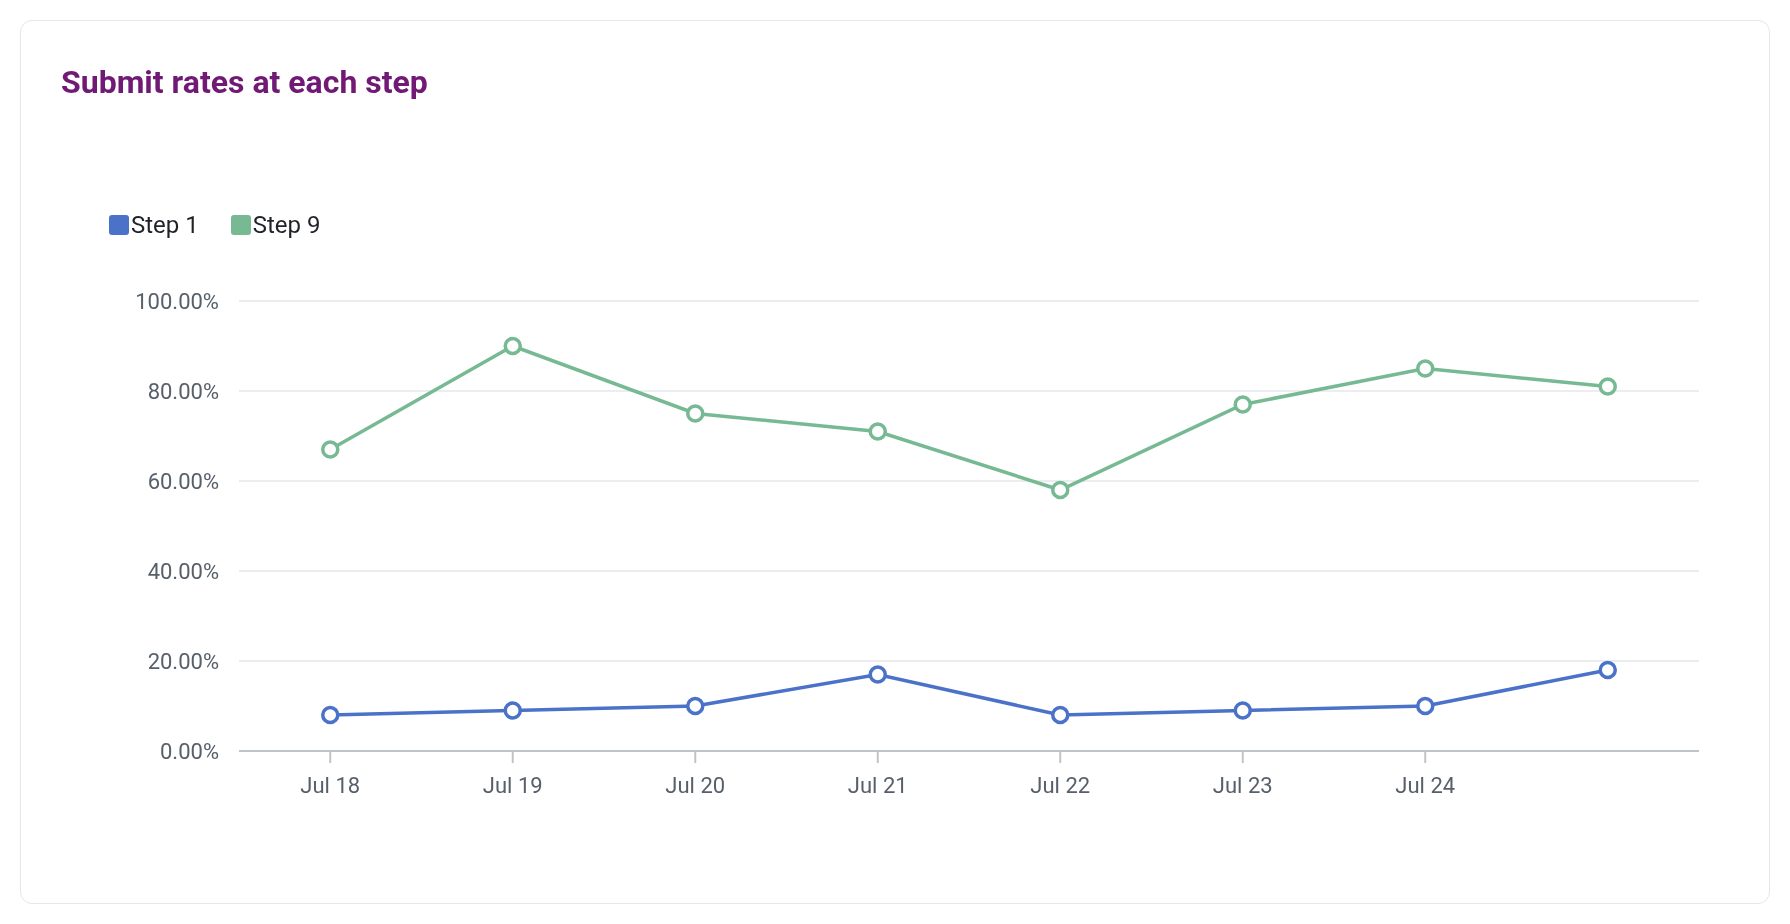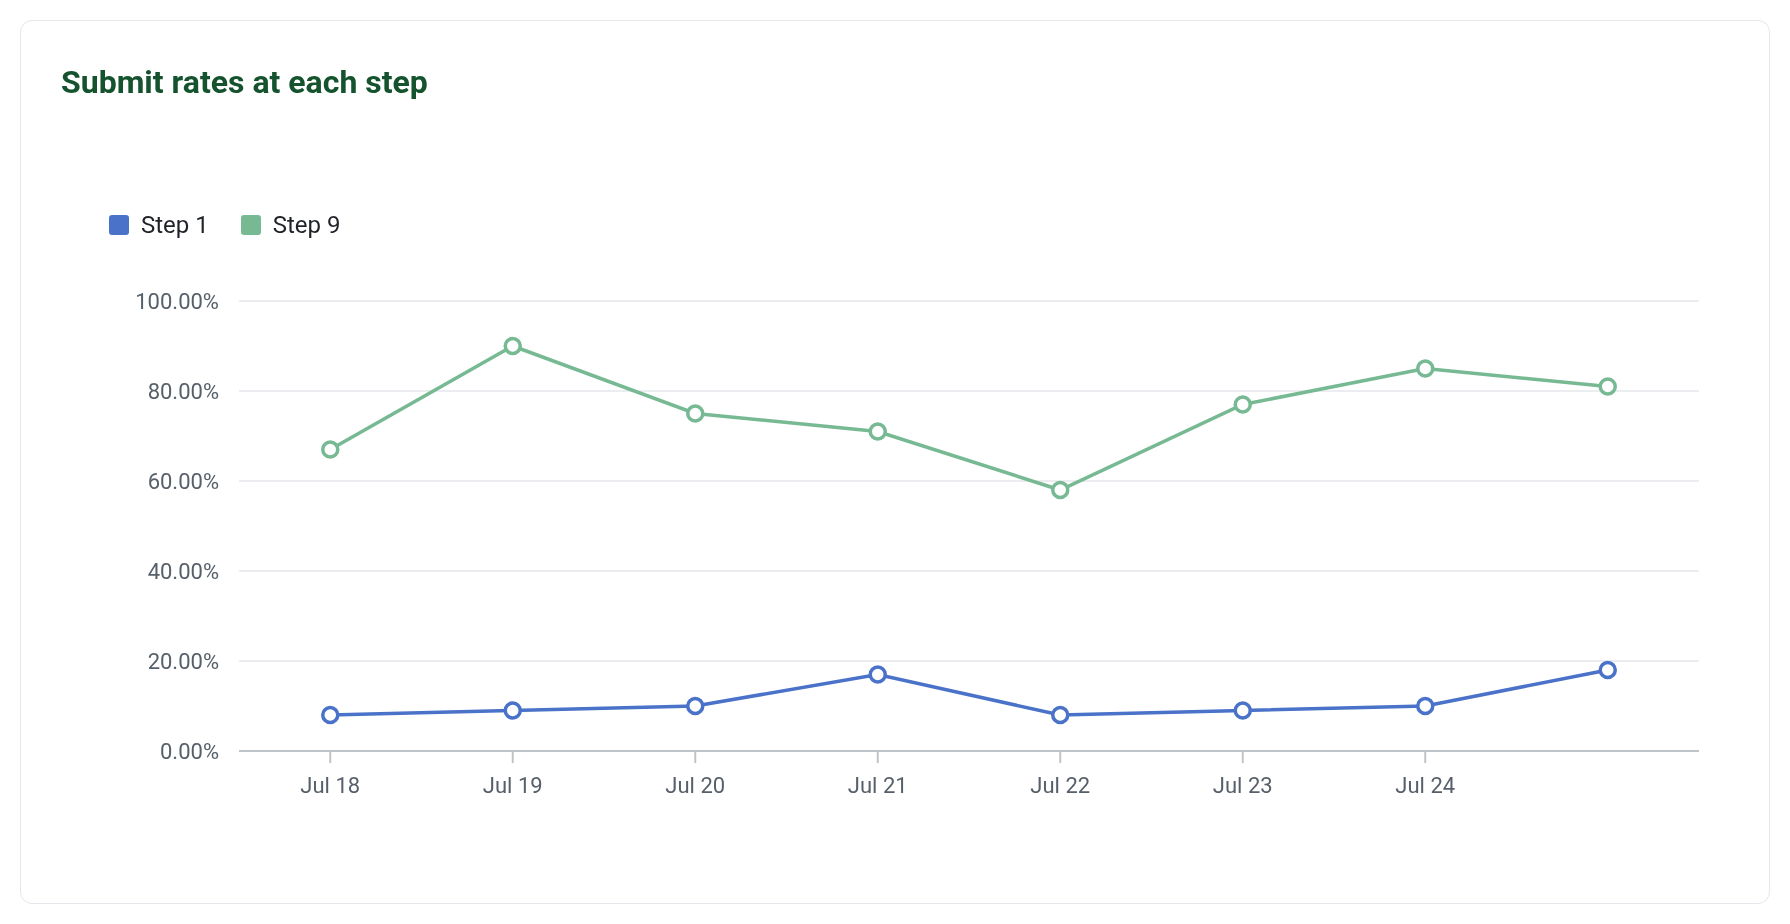--- a/index.html
+++ b/index.html
@@ -32,7 +32,7 @@
     top: 42px;
     font-size: 32px;
     font-weight: 700;
-    color: #14532d;
+    color: #701a75;
   }
   .legend {
     position: absolute;

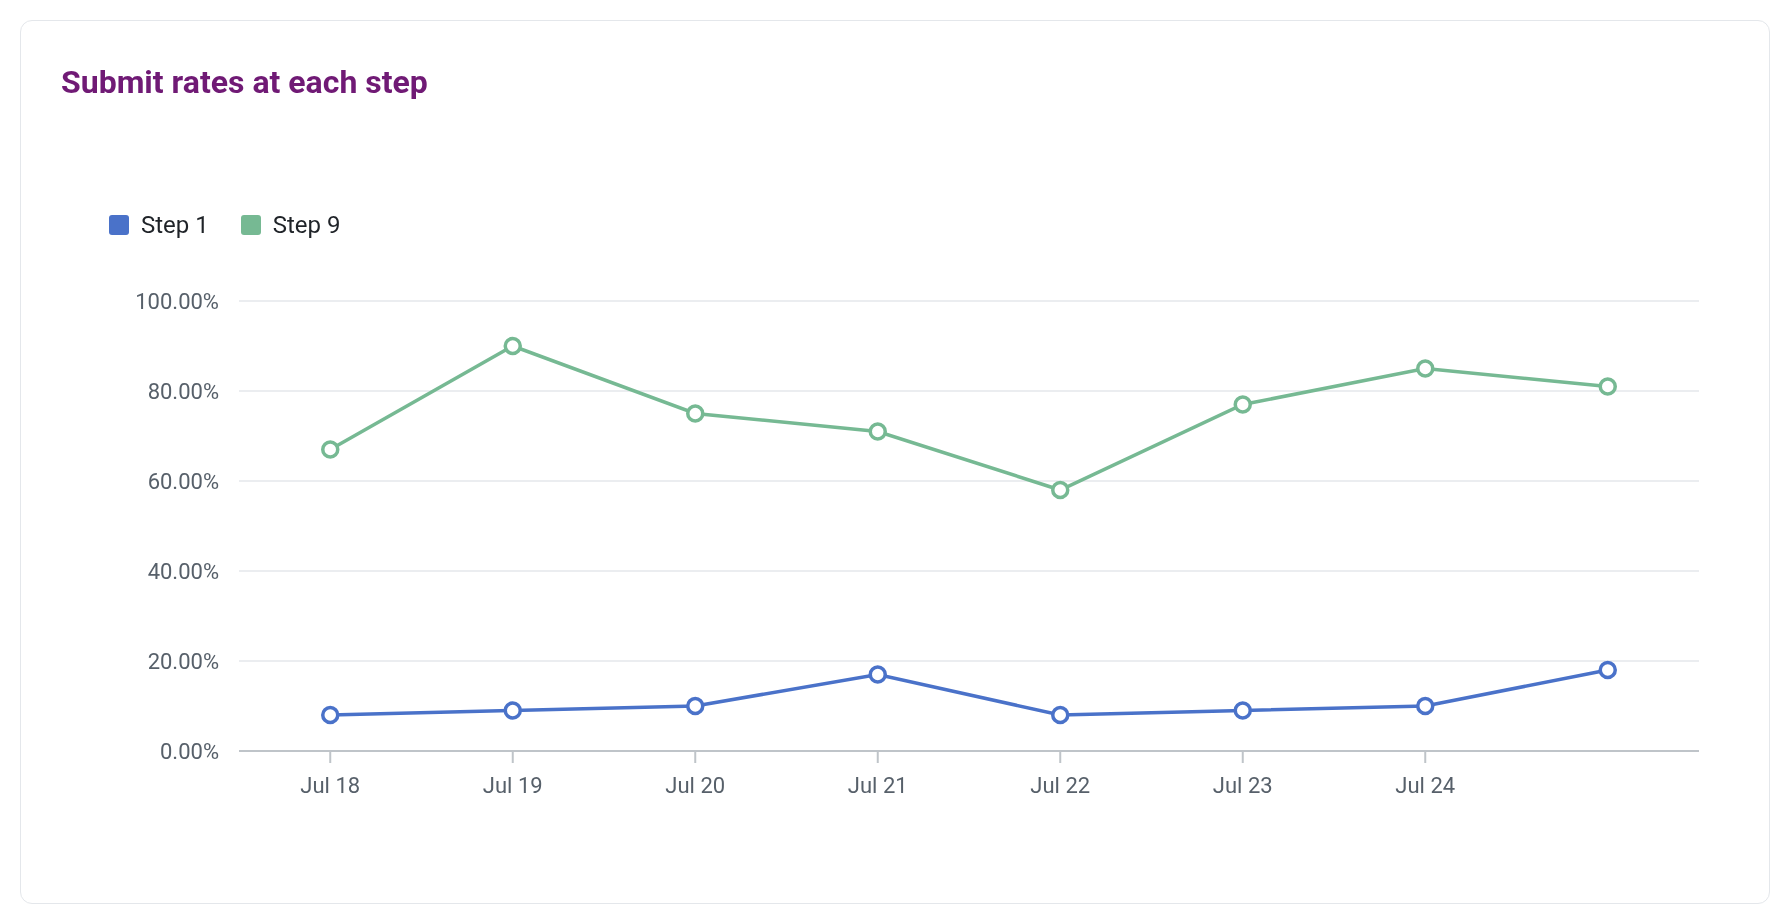--- a/index.html
+++ b/index.html
@@ -47,7 +47,7 @@
   .legend-item {
     display: flex;
     align-items: center;
-    gap: 12px;
+    gap: 2px;
   }
   .legend-swatch {
     width: 20px;

